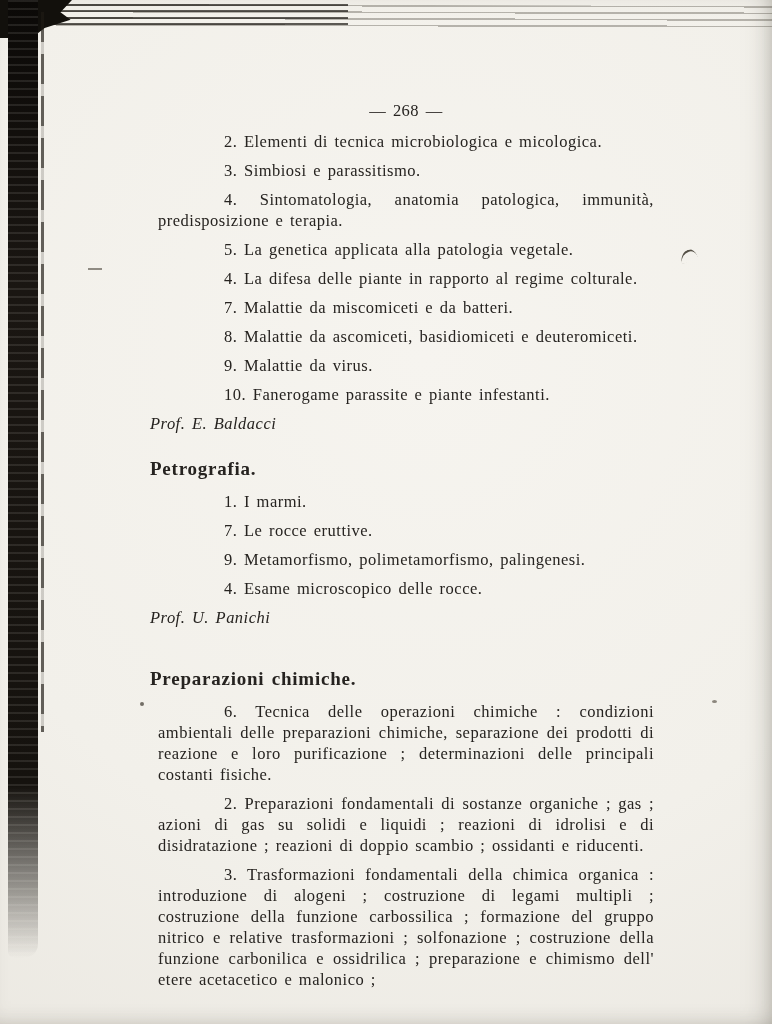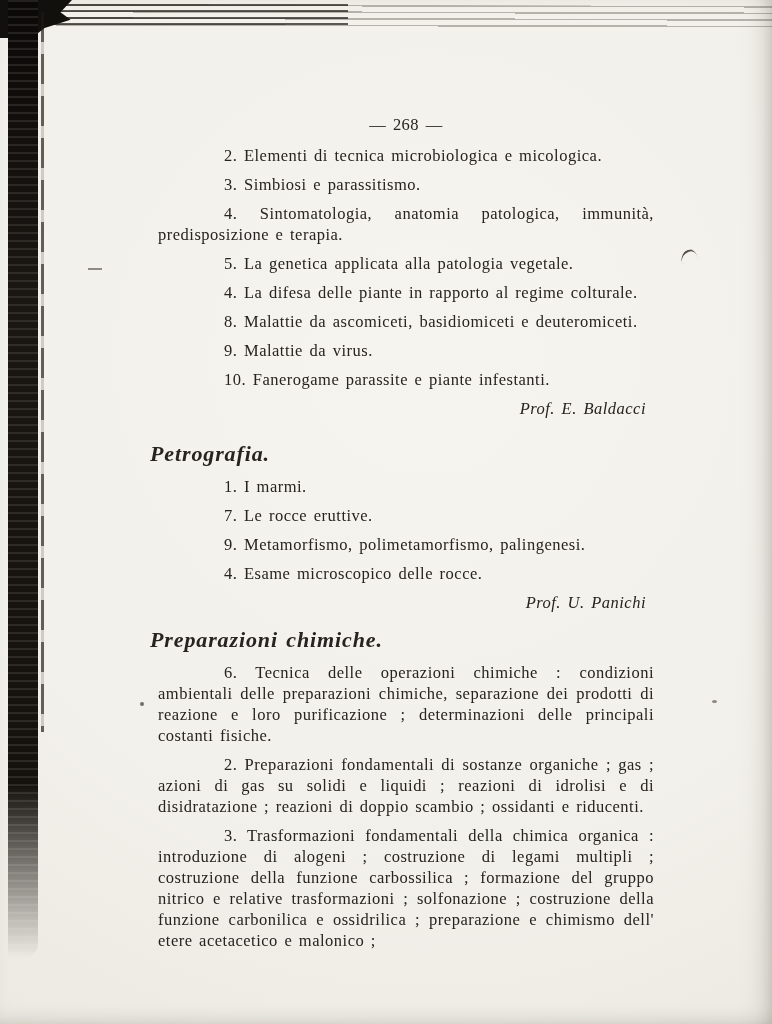--- a/index.html
+++ b/index.html
@@ -84,7 +84,7 @@
   }
   .page-number {
     text-align: center;
-    margin: 14px 0 10px 0;
+    margin: 0 0 10px 0;
   }
   .para {
     margin: 8px;

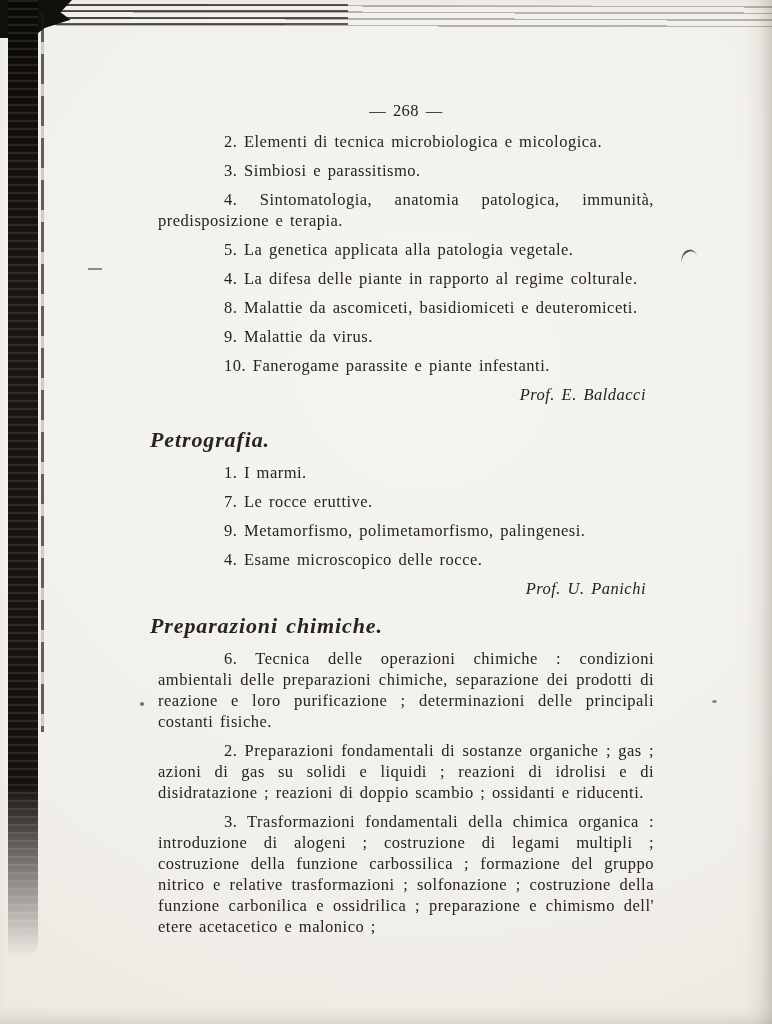--- a/index.html
+++ b/index.html
@@ -129,6 +129,7 @@
     <p class="para">4. Sintomatologia, anatomia patologica, immunità, predisposizione e terapia.</p>
     <p class="para">5. La genetica applicata alla patologia vegetale.</p>
     <p class="para">4. La difesa delle piante in rapporto al regime colturale.</p>
+    <p class="para">7. Malattie da miscomiceti e da batteri.</p>
     <p class="para">8. Malattie da ascomiceti, basidiomiceti e deuteromiceti.</p>
     <p class="para">9. Malattie da virus.</p>
     <p class="para">10. Fanerogame parassite e piante infestanti.</p>

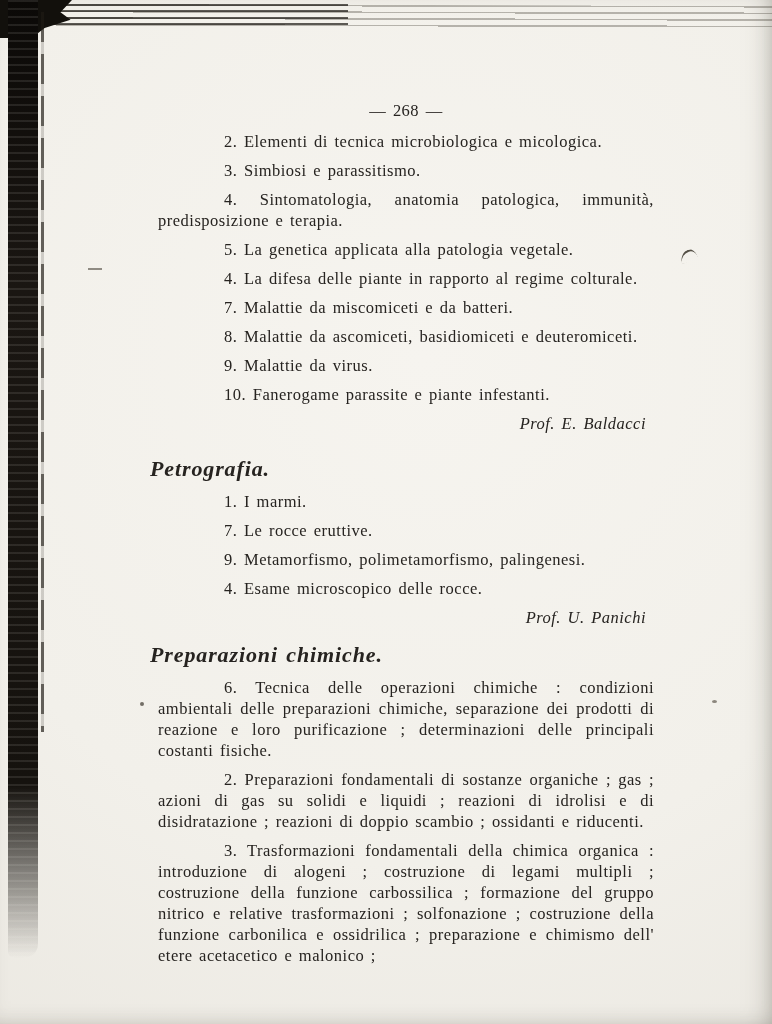--- a/index.html
+++ b/index.html
@@ -93,7 +93,7 @@
   }
   .signature {
     margin: 2px 0 0 0;
-    text-align: right;
+    text-align: left;
     padding-right: 16px;
     font-style: italic;
   }

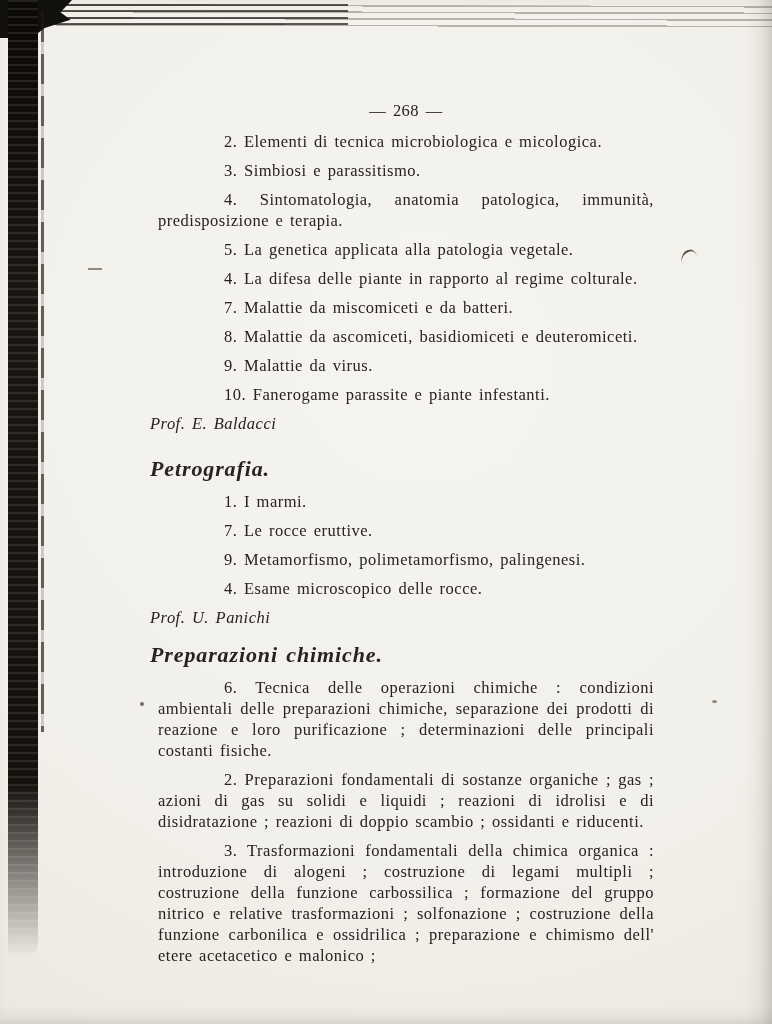--- a/index.html
+++ b/index.html
@@ -99,10 +99,9 @@
   }
   .heading {
     margin: 24px 0 12px 0;
-    font-size: 22px;
+    font-size: 19px;
     font-weight: bold;
     letter-spacing: 0.04em;
-    font-style: italic;
   }
   .heading.second { margin-top: 16px; }
 </style>

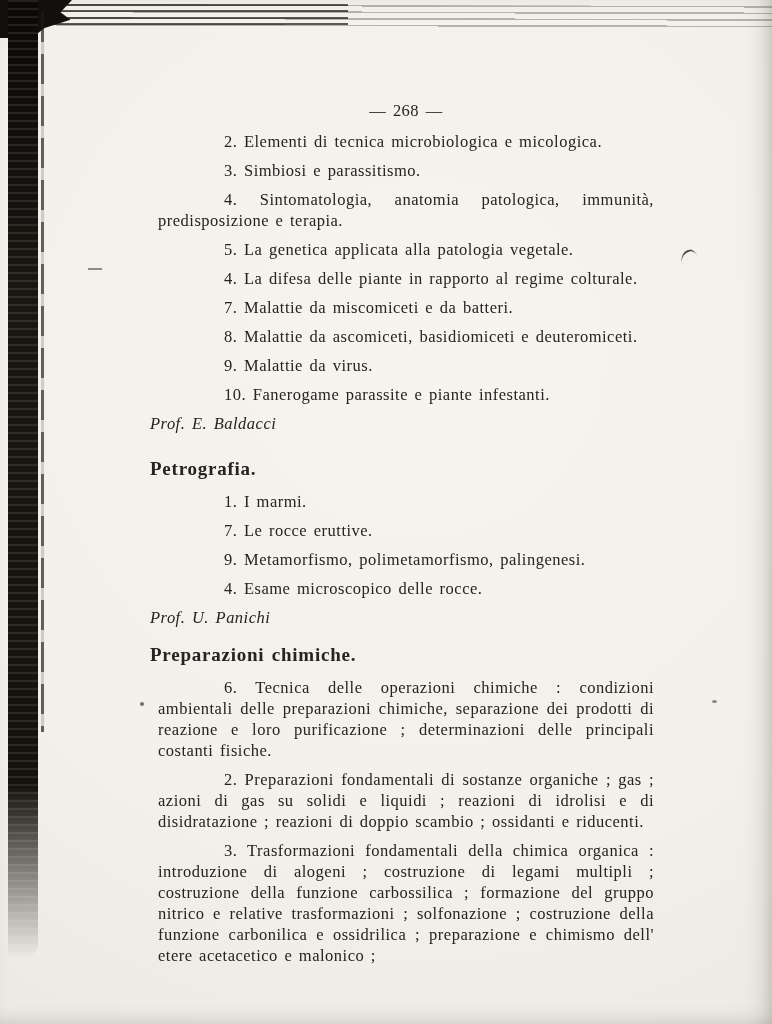--- a/index.html
+++ b/index.html
@@ -103,7 +103,7 @@
     font-weight: bold;
     letter-spacing: 0.04em;
   }
-  .heading.second { margin-top: 16px; }
+  .heading.second { margin-top: 40px; }
 </style>
 </head>
 <body>

